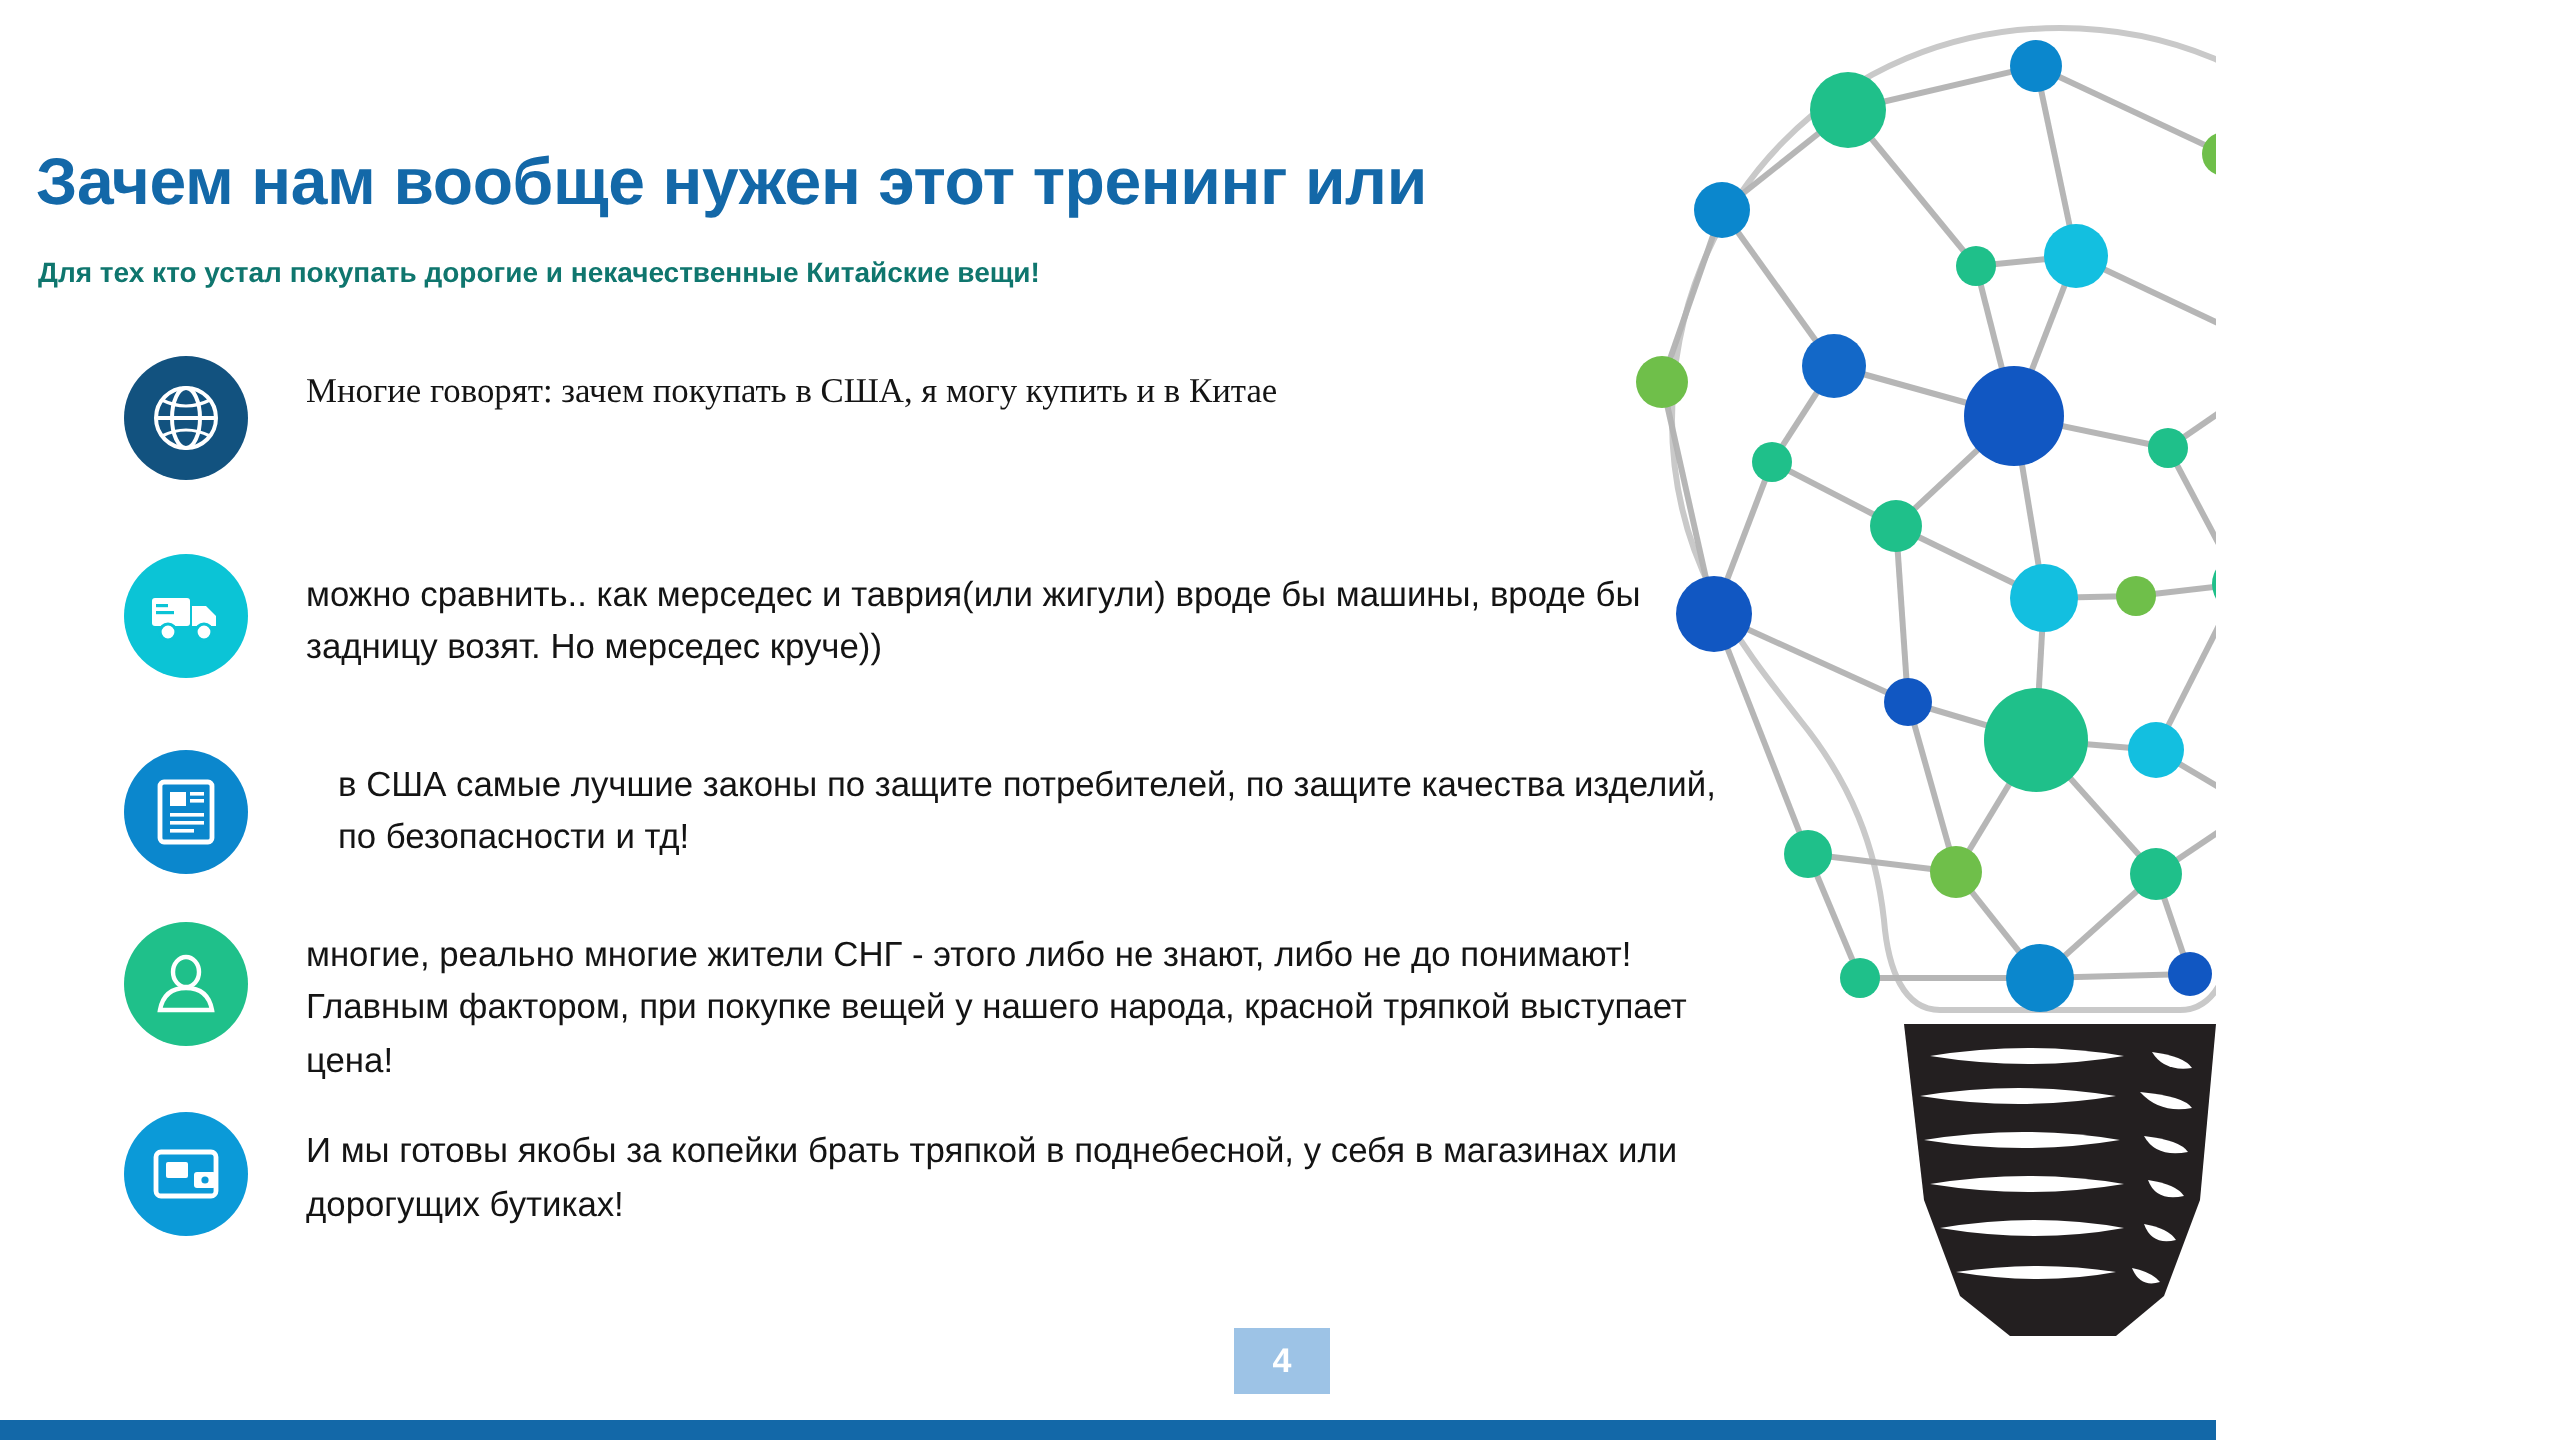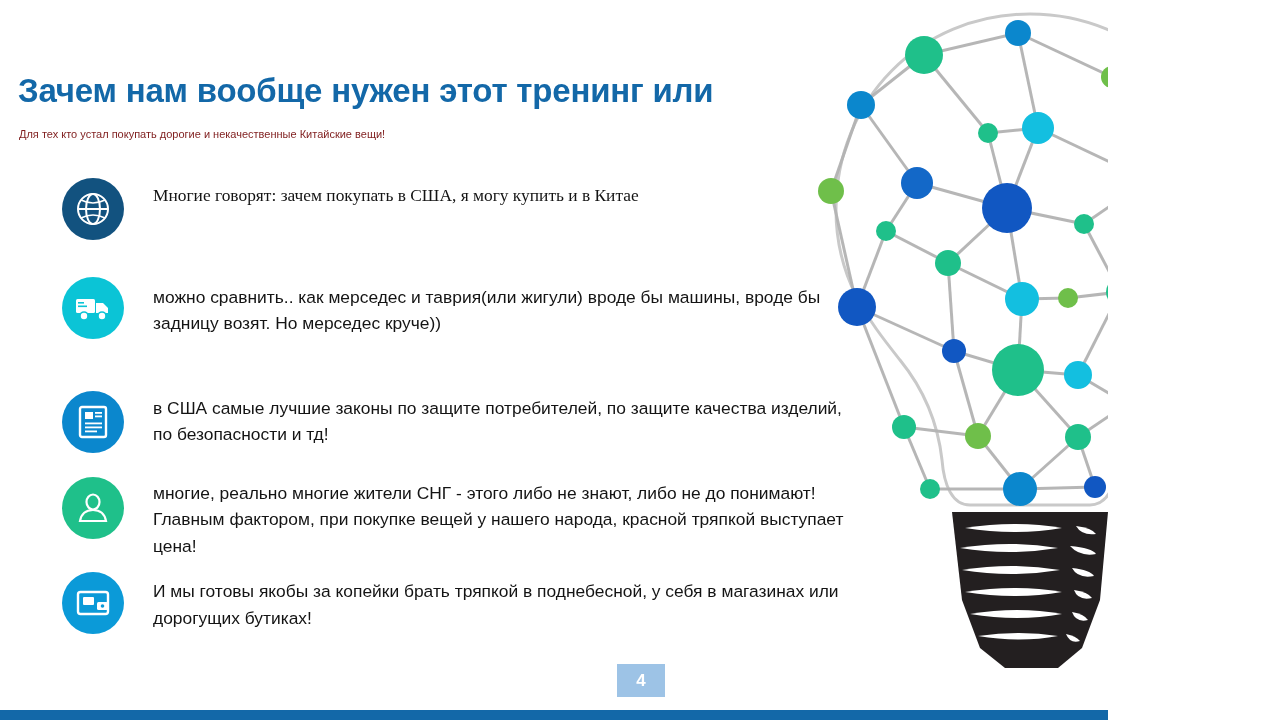--- a/index.html
+++ b/index.html
@@ -34,9 +34,9 @@
     position: absolute;
     left: 19px;
     top: 128px;
-    font-size: 11px;
-    font-weight: normal;
-    color: #7f1d1d;
+    font-size: 14px;
+    font-weight: bold;
+    color: #0f766e;
     white-space: nowrap;
   }
   .bullets {

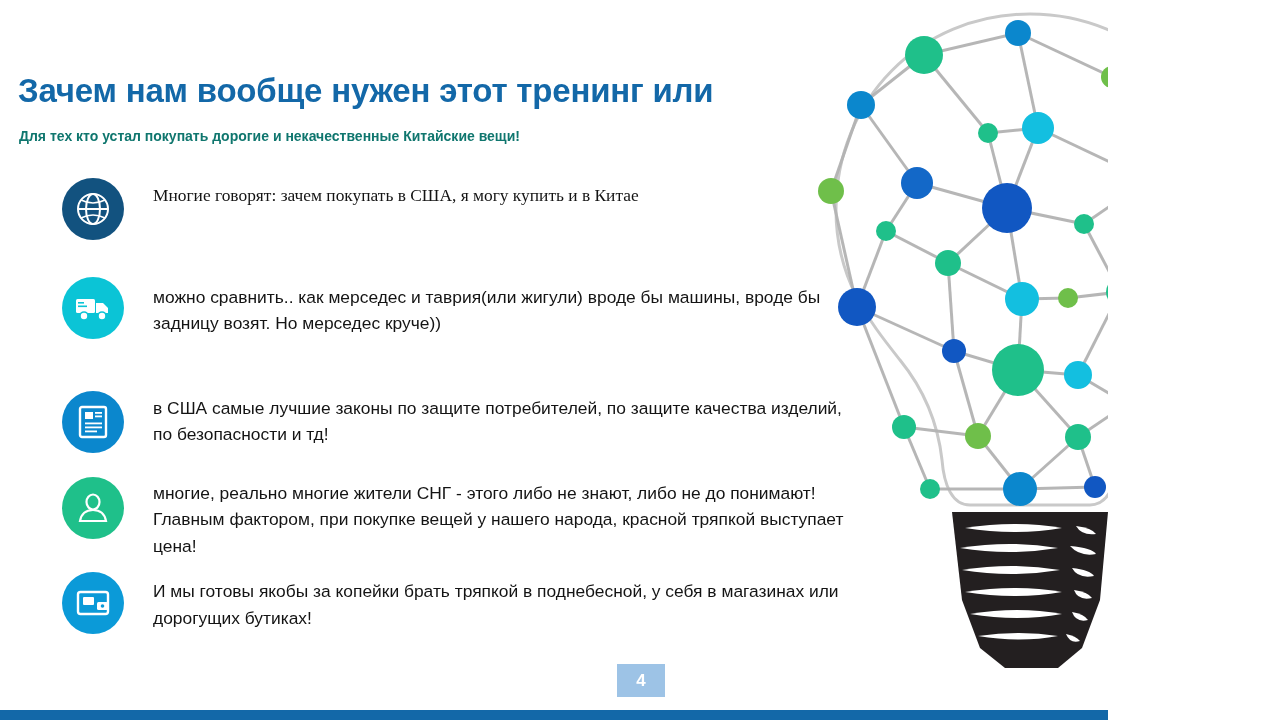--- a/index.html
+++ b/index.html
@@ -70,7 +70,7 @@
   }
   
   .b0 { margin-bottom: 37px; }
-  .b1 { margin-bottom: 52px; justify-content: space-between; }
+  .b1 { margin-bottom: 36px; justify-content: space-between; }
   .b2 { margin-bottom: 24px; }
   .b3 { margin-bottom: 13px; justify-content: flex-end; }
   .b4 { margin-bottom: 0; }

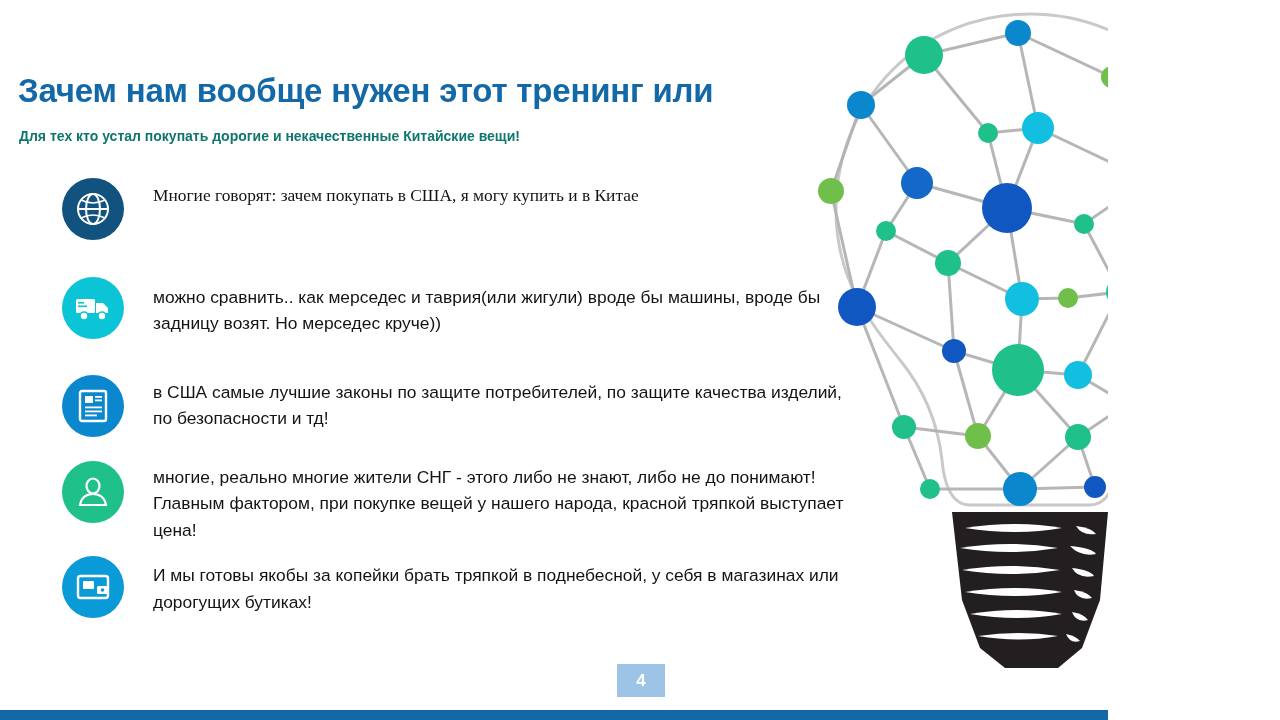--- a/index.html
+++ b/index.html
@@ -71,7 +71,7 @@
   
   .b0 { margin-bottom: 37px; }
   .b1 { margin-bottom: 36px; justify-content: space-between; }
-  .b2 { margin-bottom: 24px; }
+  .b2 { margin-bottom: 24px; gap: 16px; }
   .b3 { margin-bottom: 13px; justify-content: flex-end; }
   .b4 { margin-bottom: 0; }
 

